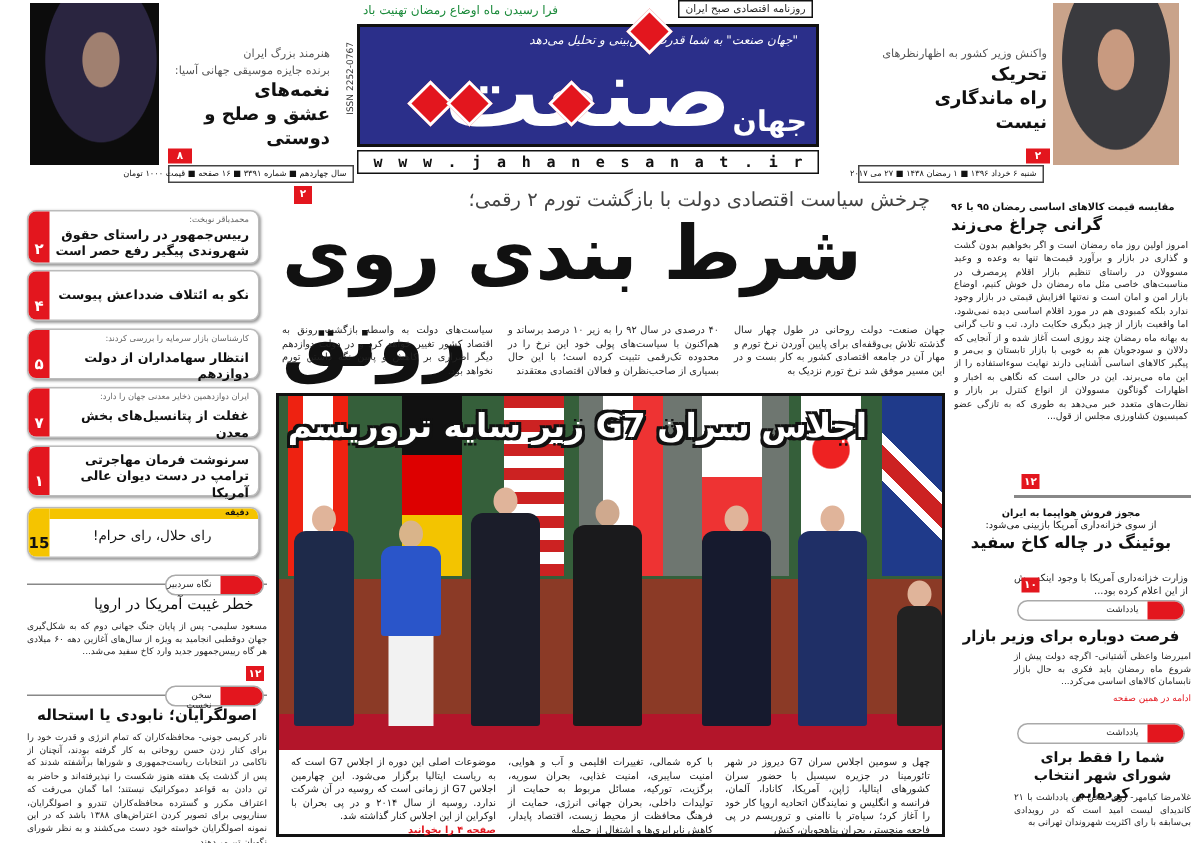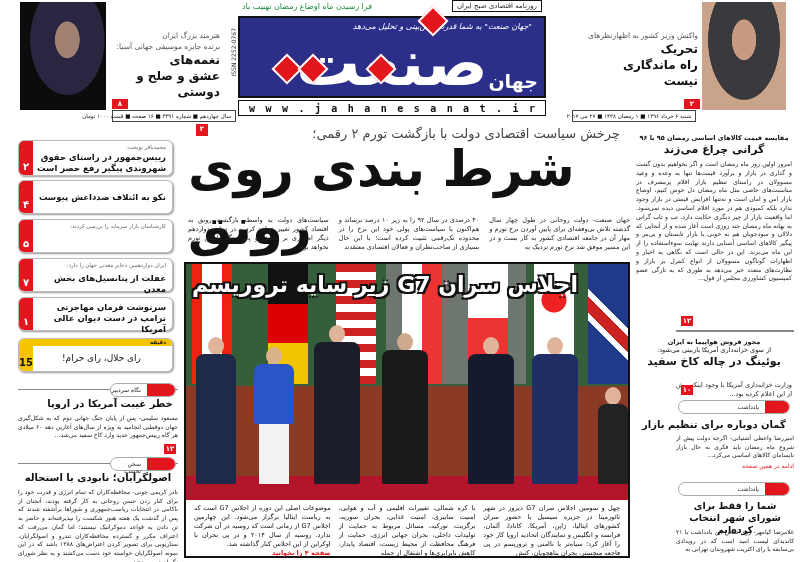--- a/index.html
+++ b/index.html
@@ -211,7 +211,7 @@
   <div class="col"><span>موضوعات اصلی این دوره از اجلاس G7 است که به ریاست ایتالیا برگزار می‌شود. این چهارمین اجلاس G7 از زمانی است که روسیه در آن شرکت ندارد. روسیه از سال ۲۰۱۴ و در پی بحران با اوکراین از این اجلاس کنار گذاشته شد.</span><br><span style="color:#e3161e;font-weight:bold">صفحه ۴ را بخوانید</span></div>
 </div>
 
-<div class="abs" style="left:634px;top:134px;width:160px;text-align:center;font-size:6.5px;font-weight:bold">مقایسه قیمت کالاهای اساسی رمضان ۹۵ با ۹۶</div>
+<div class="abs" style="left:634px;top:134px;width:160px;text-align:left;font-size:6.5px;font-weight:bold">مقایسه قیمت کالاهای اساسی رمضان ۹۵ با ۹۶</div>
 <div class="abs" style="left:634px;top:143px;width:160px;text-align:center;font-size:11px;font-weight:bold">گرانی چراغ می‌زند</div>
 <div class="abs small" style="left:636px;top:160px;width:156px;font-size:6.2px;line-height:8.8px;height:164px;overflow:hidden">امروز اولین روز ماه رمضان است و اگر بخواهیم بدون گشت و گذاری در بازار و برآورد قیمت‌ها تنها به وعده و وعید مسوولان در راستای تنظیم بازار اقلام پرمصرف در مناسبت‌های خاصی مثل ماه رمضان دل خوش کنیم، اوضاع بازار امن و امان است و نه‌تنها افزایش قیمتی در بازار وجود ندارد بلکه کمبودی هم در مورد اقلام اساسی دیده نمی‌شود. اما واقعیت بازار از چیز دیگری حکایت دارد. تب و تاب گرانی به بهانه ماه رمضان چند روزی است آغاز شده و از آنجایی که دلالان و سودجویان هم به خوبی با بازار تابستان و بی‌مر و پیگیر کالاهای اساسی آشنایی دارند نهایت سوءاستفاده را از این ماه می‌برند. این در حالی است که نگاهی به اخبار و اظهارات گوناگون مسوولان از انواع کنترل بر بازار و نظارت‌های متعدد خبر می‌دهد به طوری که به تازگی عضو کمیسیون کشاورزی مجلس از قول...</div>
 <div class="abs pagetag red" style="left:681px;top:316px;width:12px">۱۲</div>

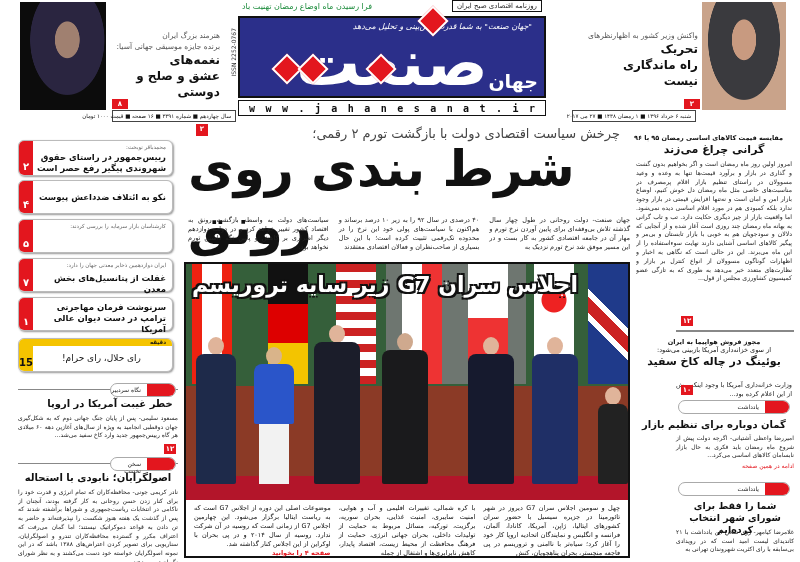--- a/index.html
+++ b/index.html
@@ -212,7 +212,7 @@
 </div>
 
 <div class="abs" style="left:634px;top:134px;width:160px;text-align:left;font-size:6.5px;font-weight:bold">مقایسه قیمت کالاهای اساسی رمضان ۹۵ با ۹۶</div>
-<div class="abs" style="left:634px;top:143px;width:160px;text-align:center;font-size:11px;font-weight:bold">گرانی چراغ می‌زند</div>
+<div class="abs" style="left:634px;top:143px;width:160px;text-align:left;font-size:11px;font-weight:bold">گرانی چراغ می‌زند</div>
 <div class="abs small" style="left:636px;top:160px;width:156px;font-size:6.2px;line-height:8.8px;height:164px;overflow:hidden">امروز اولین روز ماه رمضان است و اگر بخواهیم بدون گشت و گذاری در بازار و برآورد قیمت‌ها تنها به وعده و وعید مسوولان در راستای تنظیم بازار اقلام پرمصرف در مناسبت‌های خاصی مثل ماه رمضان دل خوش کنیم، اوضاع بازار امن و امان است و نه‌تنها افزایش قیمتی در بازار وجود ندارد بلکه کمبودی هم در مورد اقلام اساسی دیده نمی‌شود. اما واقعیت بازار از چیز دیگری حکایت دارد. تب و تاب گرانی به بهانه ماه رمضان چند روزی است آغاز شده و از آنجایی که دلالان و سودجویان هم به خوبی با بازار تابستان و بی‌مر و پیگیر کالاهای اساسی آشنایی دارند نهایت سوءاستفاده را از این ماه می‌برند. این در حالی است که نگاهی به اخبار و اظهارات گوناگون مسوولان از انواع کنترل بر بازار و نظارت‌های متعدد خبر می‌دهد به طوری که به تازگی عضو کمیسیون کشاورزی مجلس از قول...</div>
 <div class="abs pagetag red" style="left:681px;top:316px;width:12px">۱۲</div>
 <div class="abs" style="left:676px;top:330px;width:118px;height:2px;background:#888"></div>

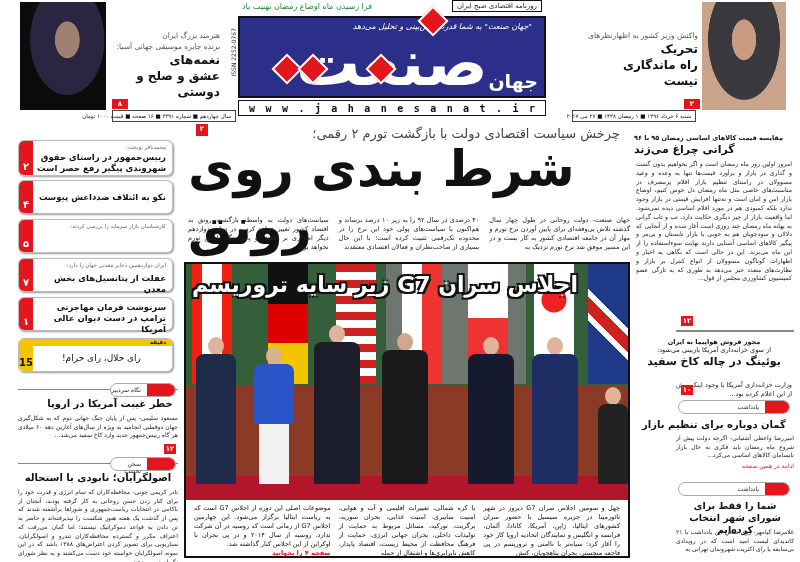--- a/index.html
+++ b/index.html
@@ -129,6 +129,7 @@
 <div class="lbox" style="top:219px;height:34px">
   <div class="num" style="background:#e3161e">۵</div>
   <div class="kick">کارشناسان بازار سرمایه را بررسی کردند:</div>
+  <div class="ttl" style="top:14px">انتظار سهامداران از دولت دوازدهم</div>
 </div>
 <div class="lbox" style="top:258px;height:34px">
   <div class="num" style="background:#e3161e">۷</div>

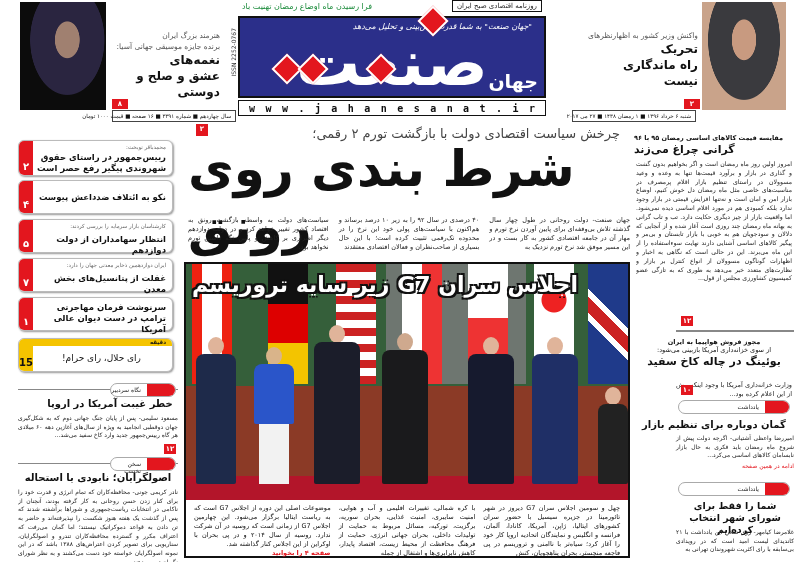--- a/index.html
+++ b/index.html
@@ -152,7 +152,7 @@
   <div class="bar"></div>
   <div class="lab">نگاه سردبیر</div>
 </div>
-<div class="abs" style="left:30px;top:398px;width:160px;text-align:center;font-size:10px;font-weight:bold">خطر غیبت آمریکا در اروپا</div>
+<div class="abs" style="left:9px;top:398px;width:160px;font-size:10px;font-weight:normal">خطر غیبت آمریکا در اروپا</div>
 <div class="abs small" style="left:18px;top:414px;width:160px;font-size:6px;line-height:8.5px">مسعود سلیمی- پس از پایان جنگ جهانی دوم که به شکل‌گیری جهان دوقطبی انجامید به ویژه از سال‌های آغازین دهه ۶۰ میلادی هر گاه رییس‌جمهور جدید وارد کاخ سفید می‌شد...</div>
 <div class="abs pagetag red" style="left:164px;top:444px;width:12px">۱۲</div>
 

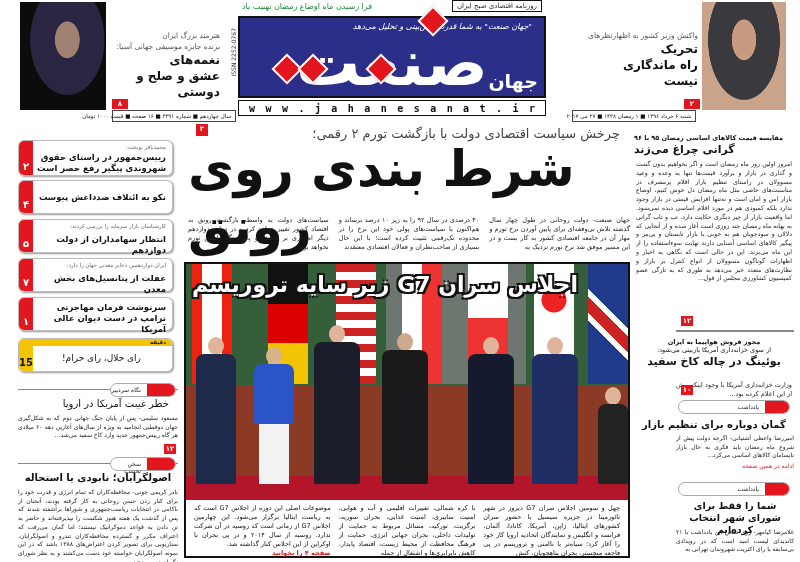--- a/index.html
+++ b/index.html
@@ -228,7 +228,7 @@
   <div class="bar"></div>
   <div class="lab">یادداشت</div>
 </div>
-<div class="abs" style="left:634px;top:419px;width:160px;text-align:center;font-size:10px;font-weight:bold">گمان دوباره برای تنظیم بازار</div>
+<div class="abs" style="left:634px;top:419px;width:160px;text-align:center;font-size:10px;font-weight:bold">فرصت دوباره برای وزیر بازار</div>
 <div class="abs small" style="left:676px;top:434px;width:118px;font-size:6px;line-height:8.5px">امیررضا واعظی آشتیانی- اگرچه دولت پیش از شروع ماه رمضان باید فکری به حال بازار نابسامان کالاهای اساسی می‌کرد...</div>
 <div class="abs" style="left:676px;top:462px;width:118px;font-size:6px;color:#e3161e;text-align:right">ادامه در همین صفحه</div>
 

